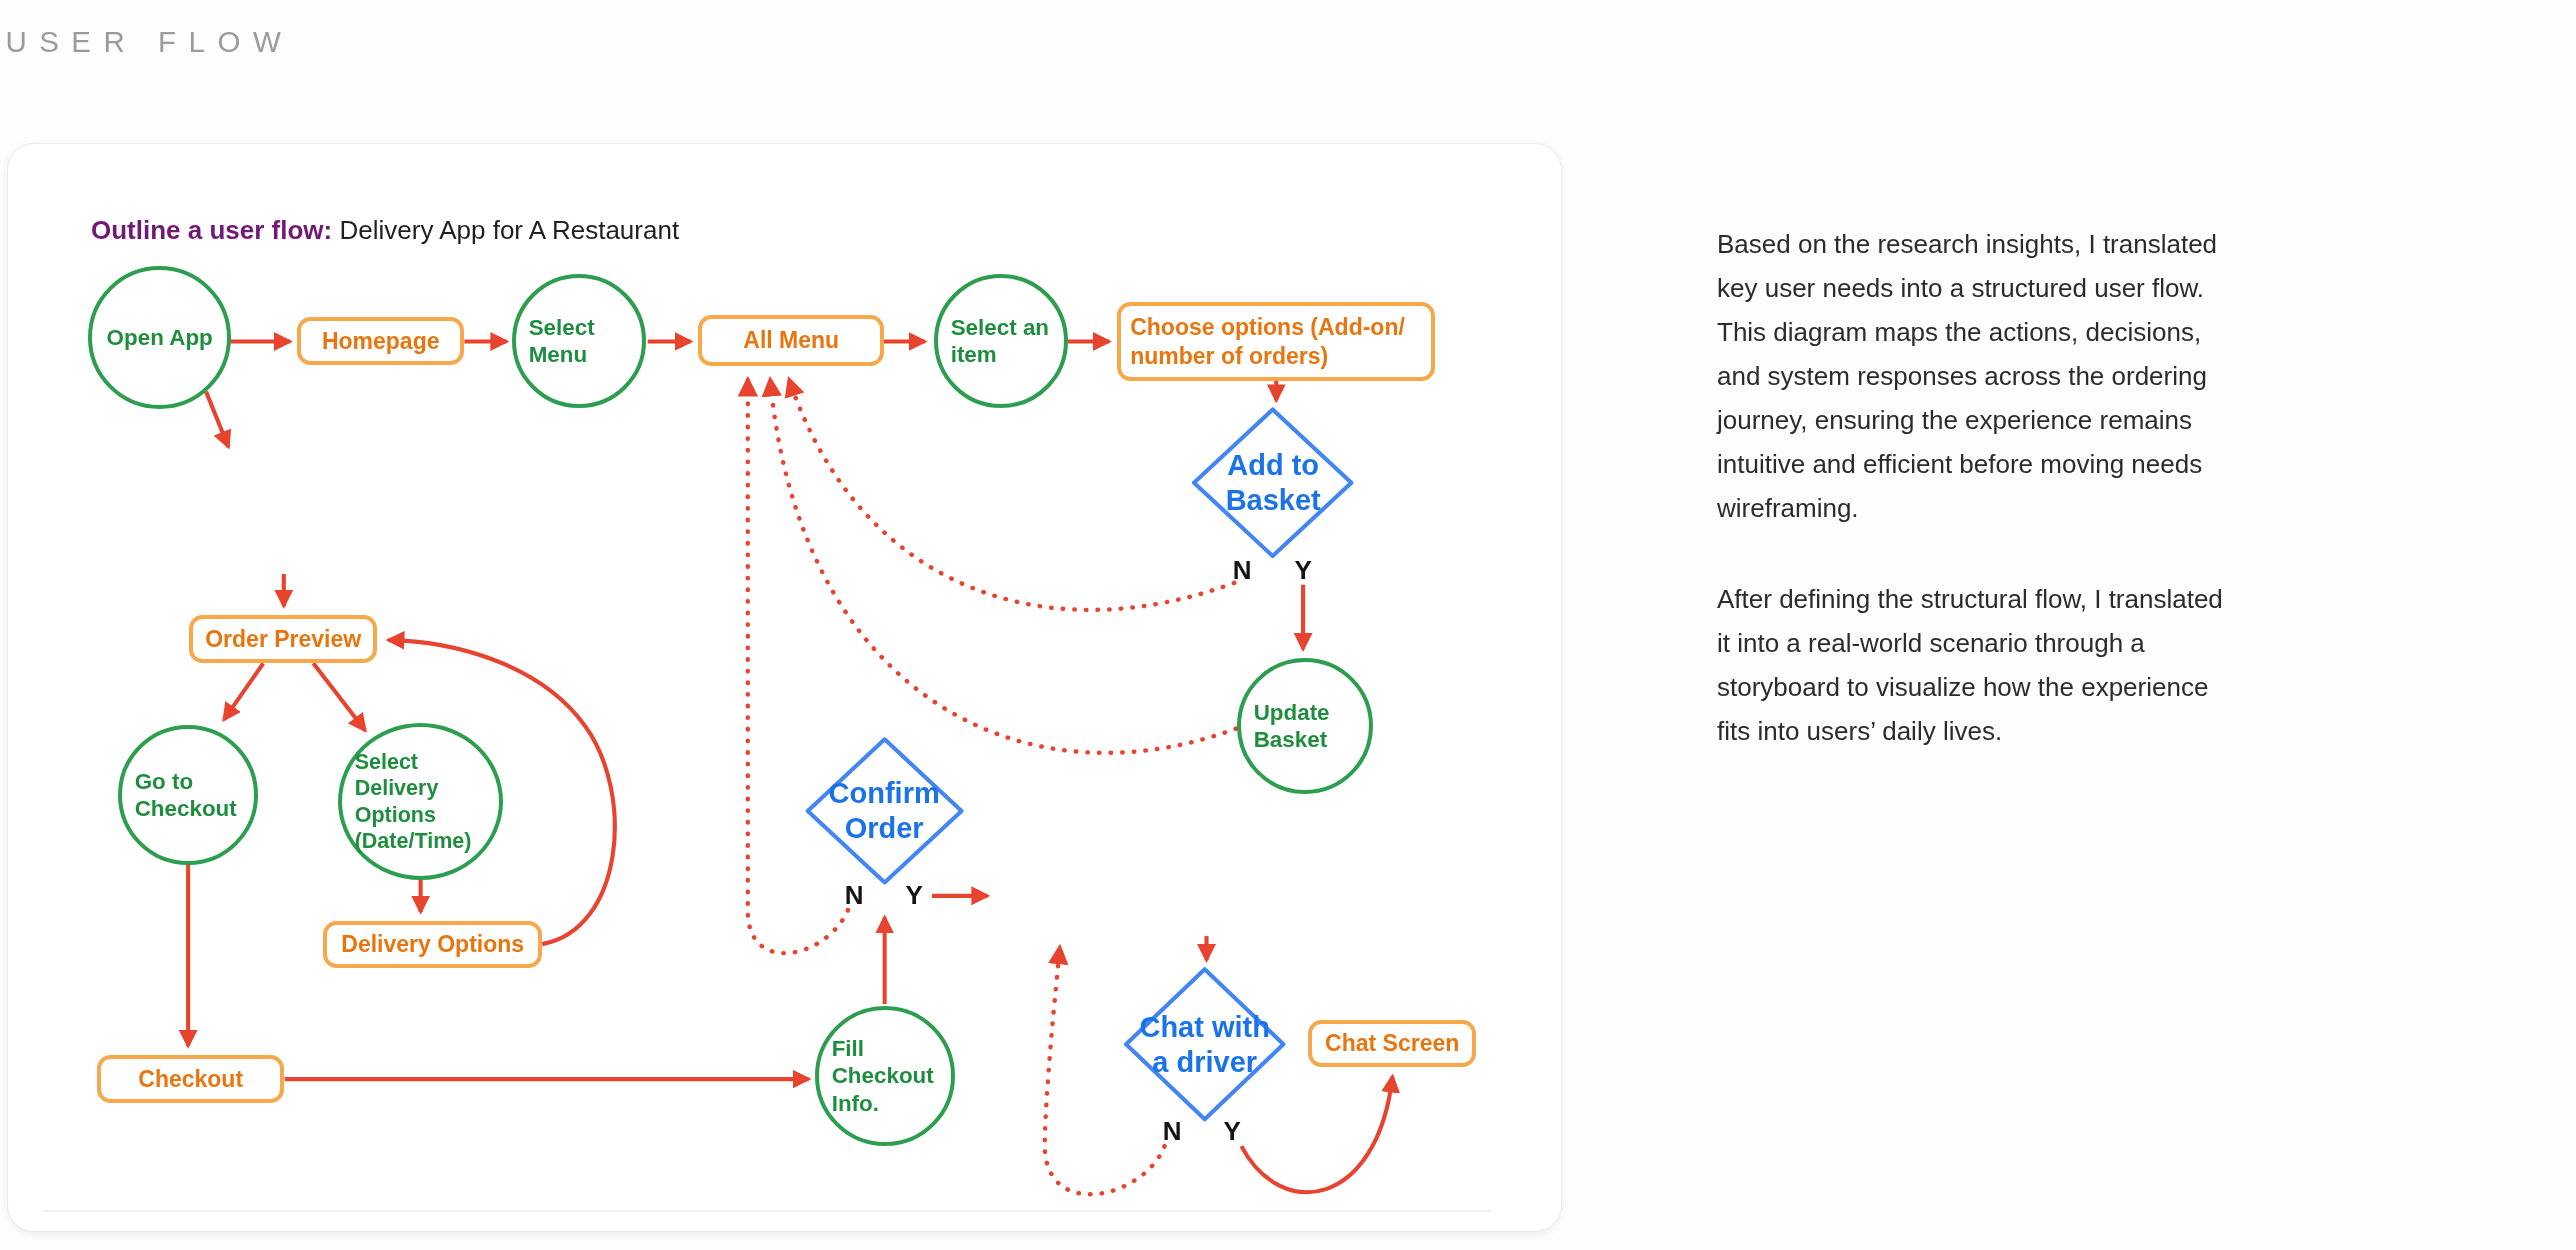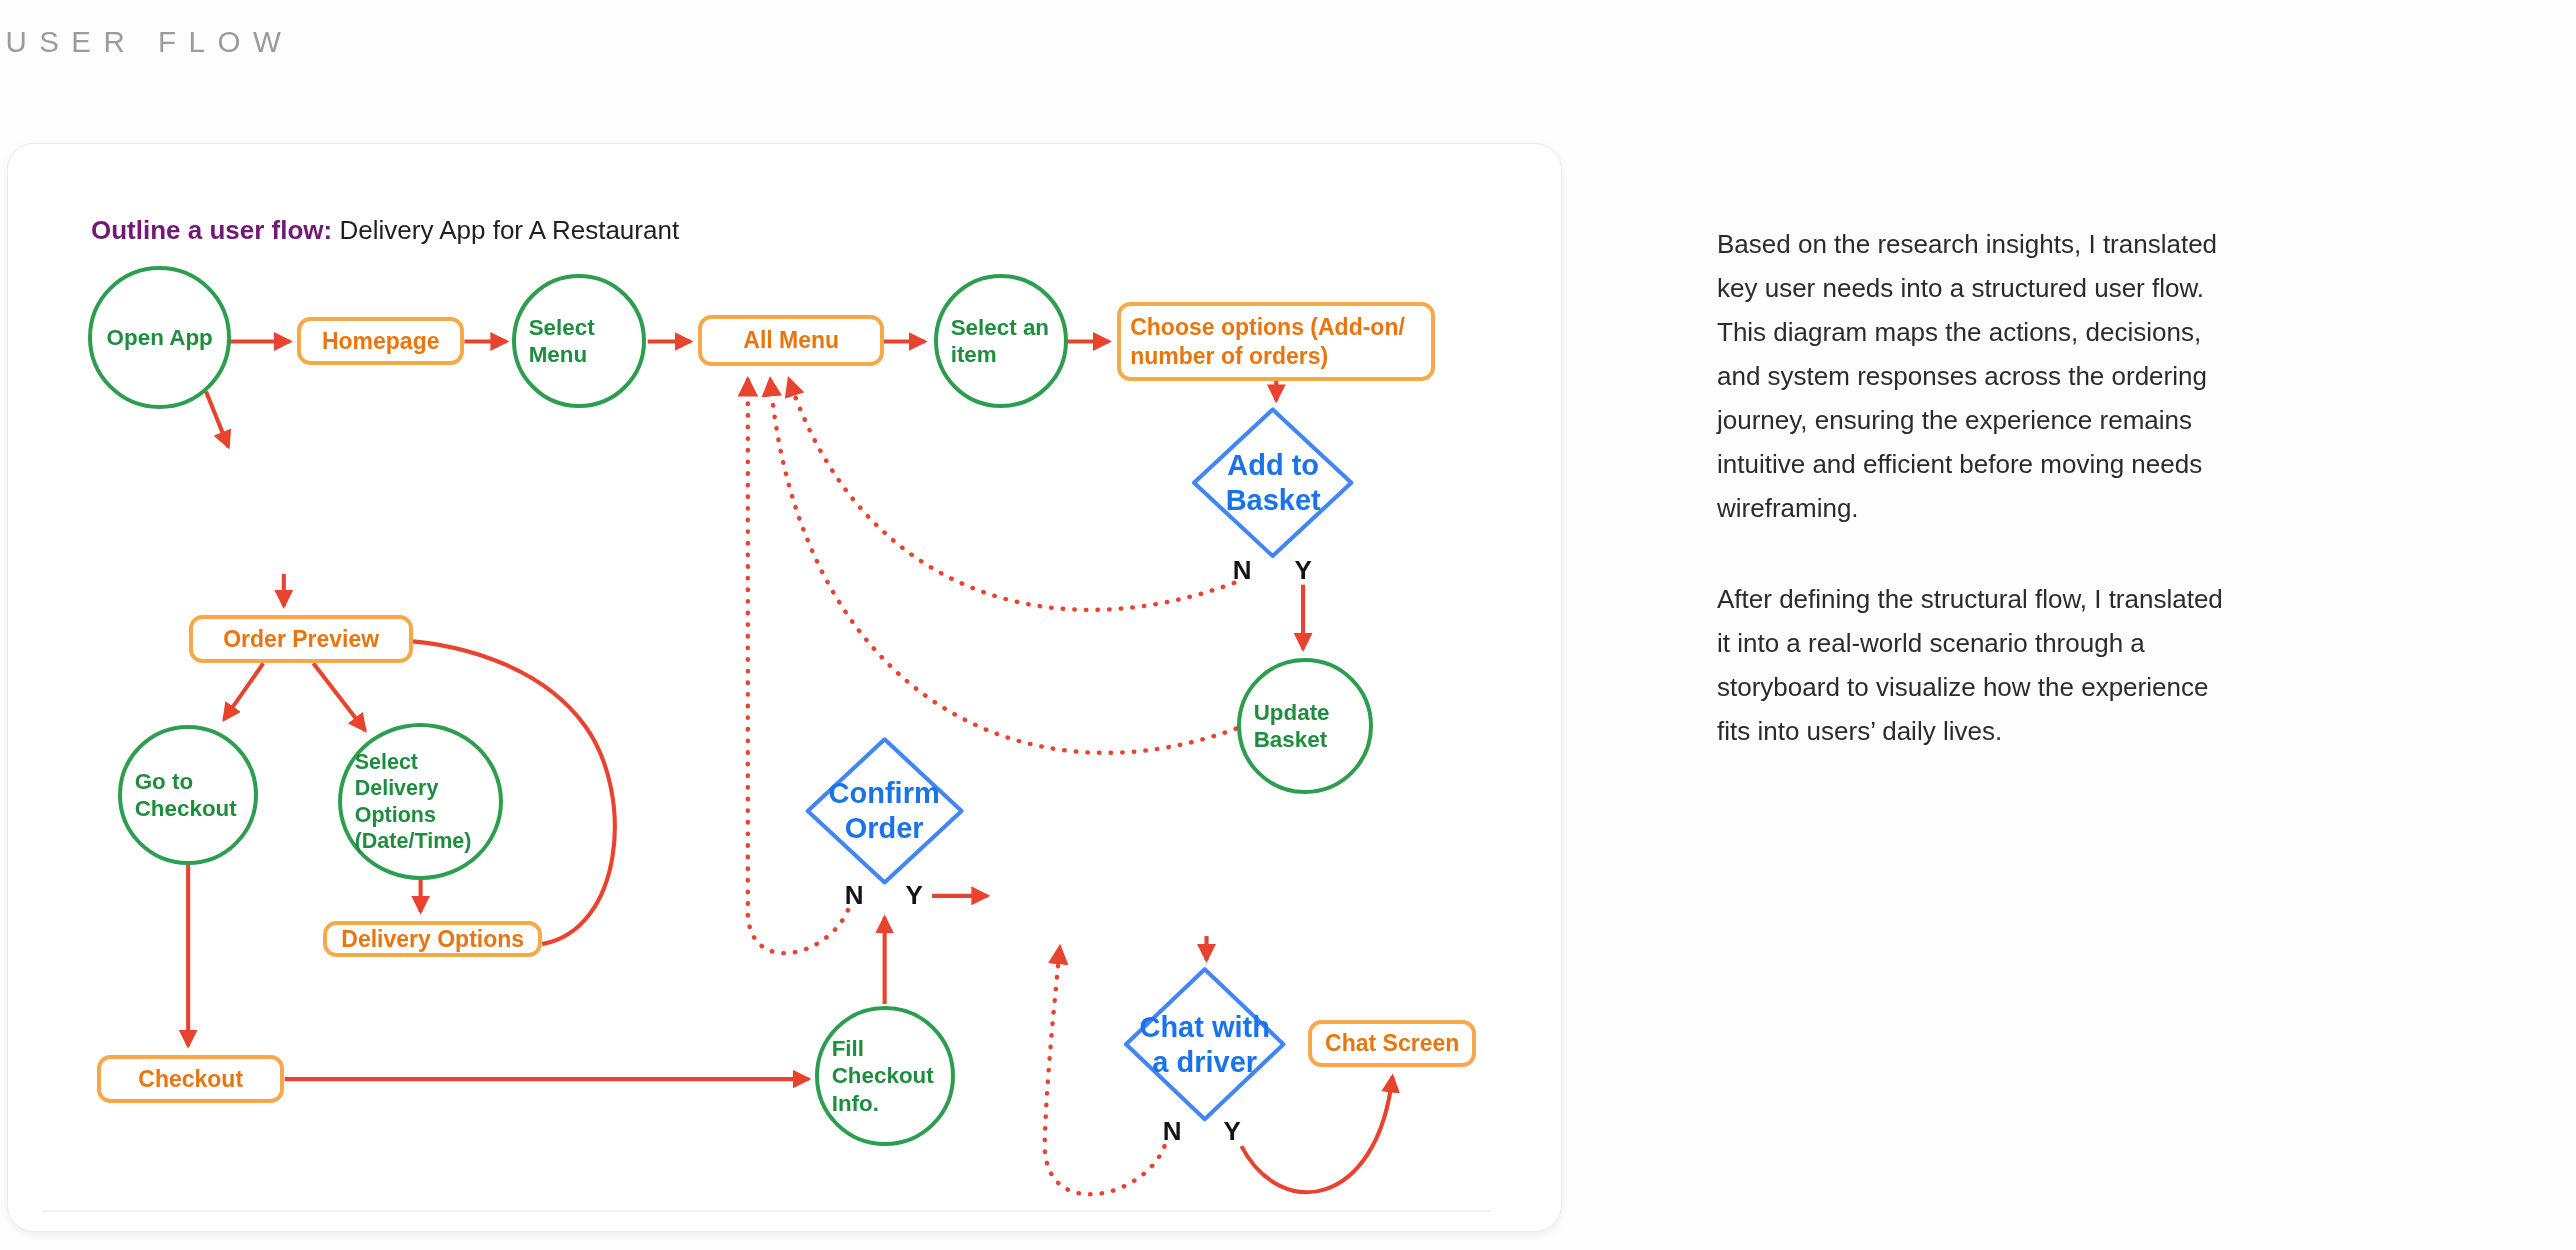--- a/index.html
+++ b/index.html
@@ -102,7 +102,7 @@
   <span class="ny" style="left:1296px;top:427px;">Y</span>
 
   <div class="node circle" style="left:1230px;top:515px;width:136px;height:136px;">Update Basket</div>
-  <div class="node rect" style="left:182px;top:472px;width:224px;height:48px;">Order Preview</div>
+  <div class="node rect" style="left:182px;top:472px;width:188px;height:48px;">Order Preview</div>
   <div class="node circle" style="left:111px;top:582px;width:140px;height:140px;">Go to Checkout</div>
   <div class="node circle" style="left:331px;top:580px;width:165px;height:157px;font-size:21.5px;">Select Delivery Options (Date/Time)</div>
   <div class="node rect" style="left:316px;top:778px;width:219px;height:36px;">Delivery Options</div>

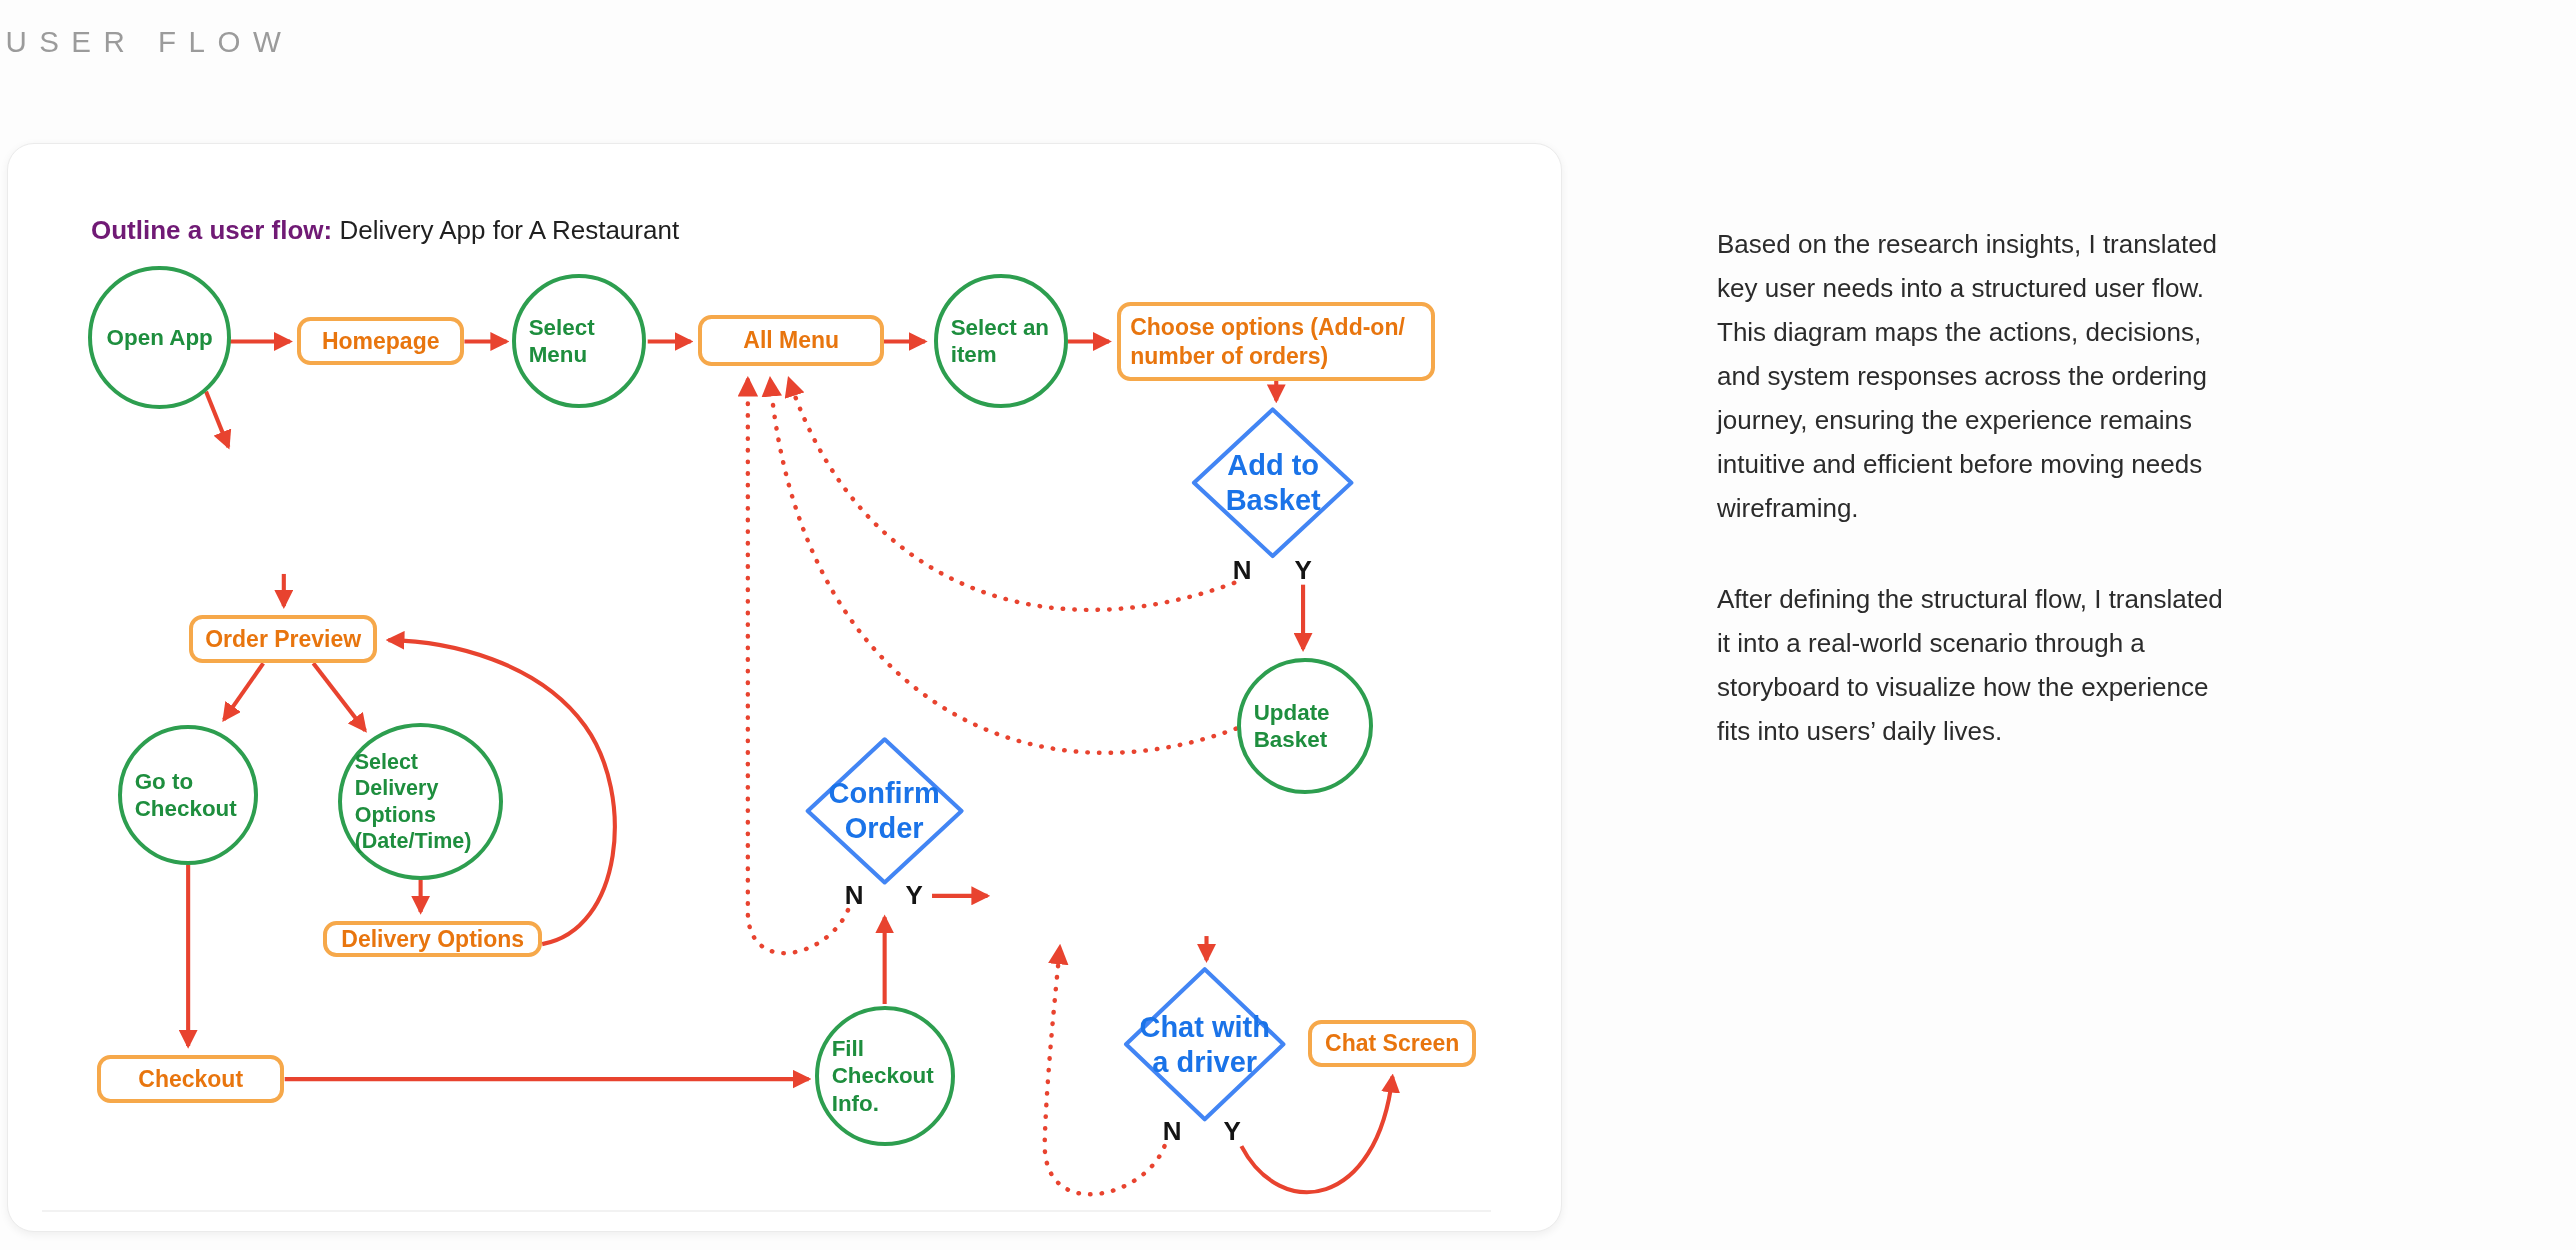--- a/index.html
+++ b/index.html
@@ -105,7 +105,7 @@
   <div class="node rect" style="left:182px;top:472px;width:188px;height:48px;">Order Preview</div>
   <div class="node circle" style="left:111px;top:582px;width:140px;height:140px;">Go to Checkout</div>
   <div class="node circle" style="left:331px;top:580px;width:165px;height:157px;font-size:21.5px;">Select Delivery Options (Date/Time)</div>
-  <div class="node rect" style="left:316px;top:778px;width:219px;height:36px;">Delivery Options</div>
+  <div class="node rect" style="left:316px;top:778px;width:219px;height:47px;">Delivery Options</div>
   <div class="node rect" style="left:90px;top:912px;width:187px;height:48px;">Checkout</div>
   <div class="node circle" style="left:808px;top:863px;width:140px;height:140px;">Fill Checkout Info.</div>
 

